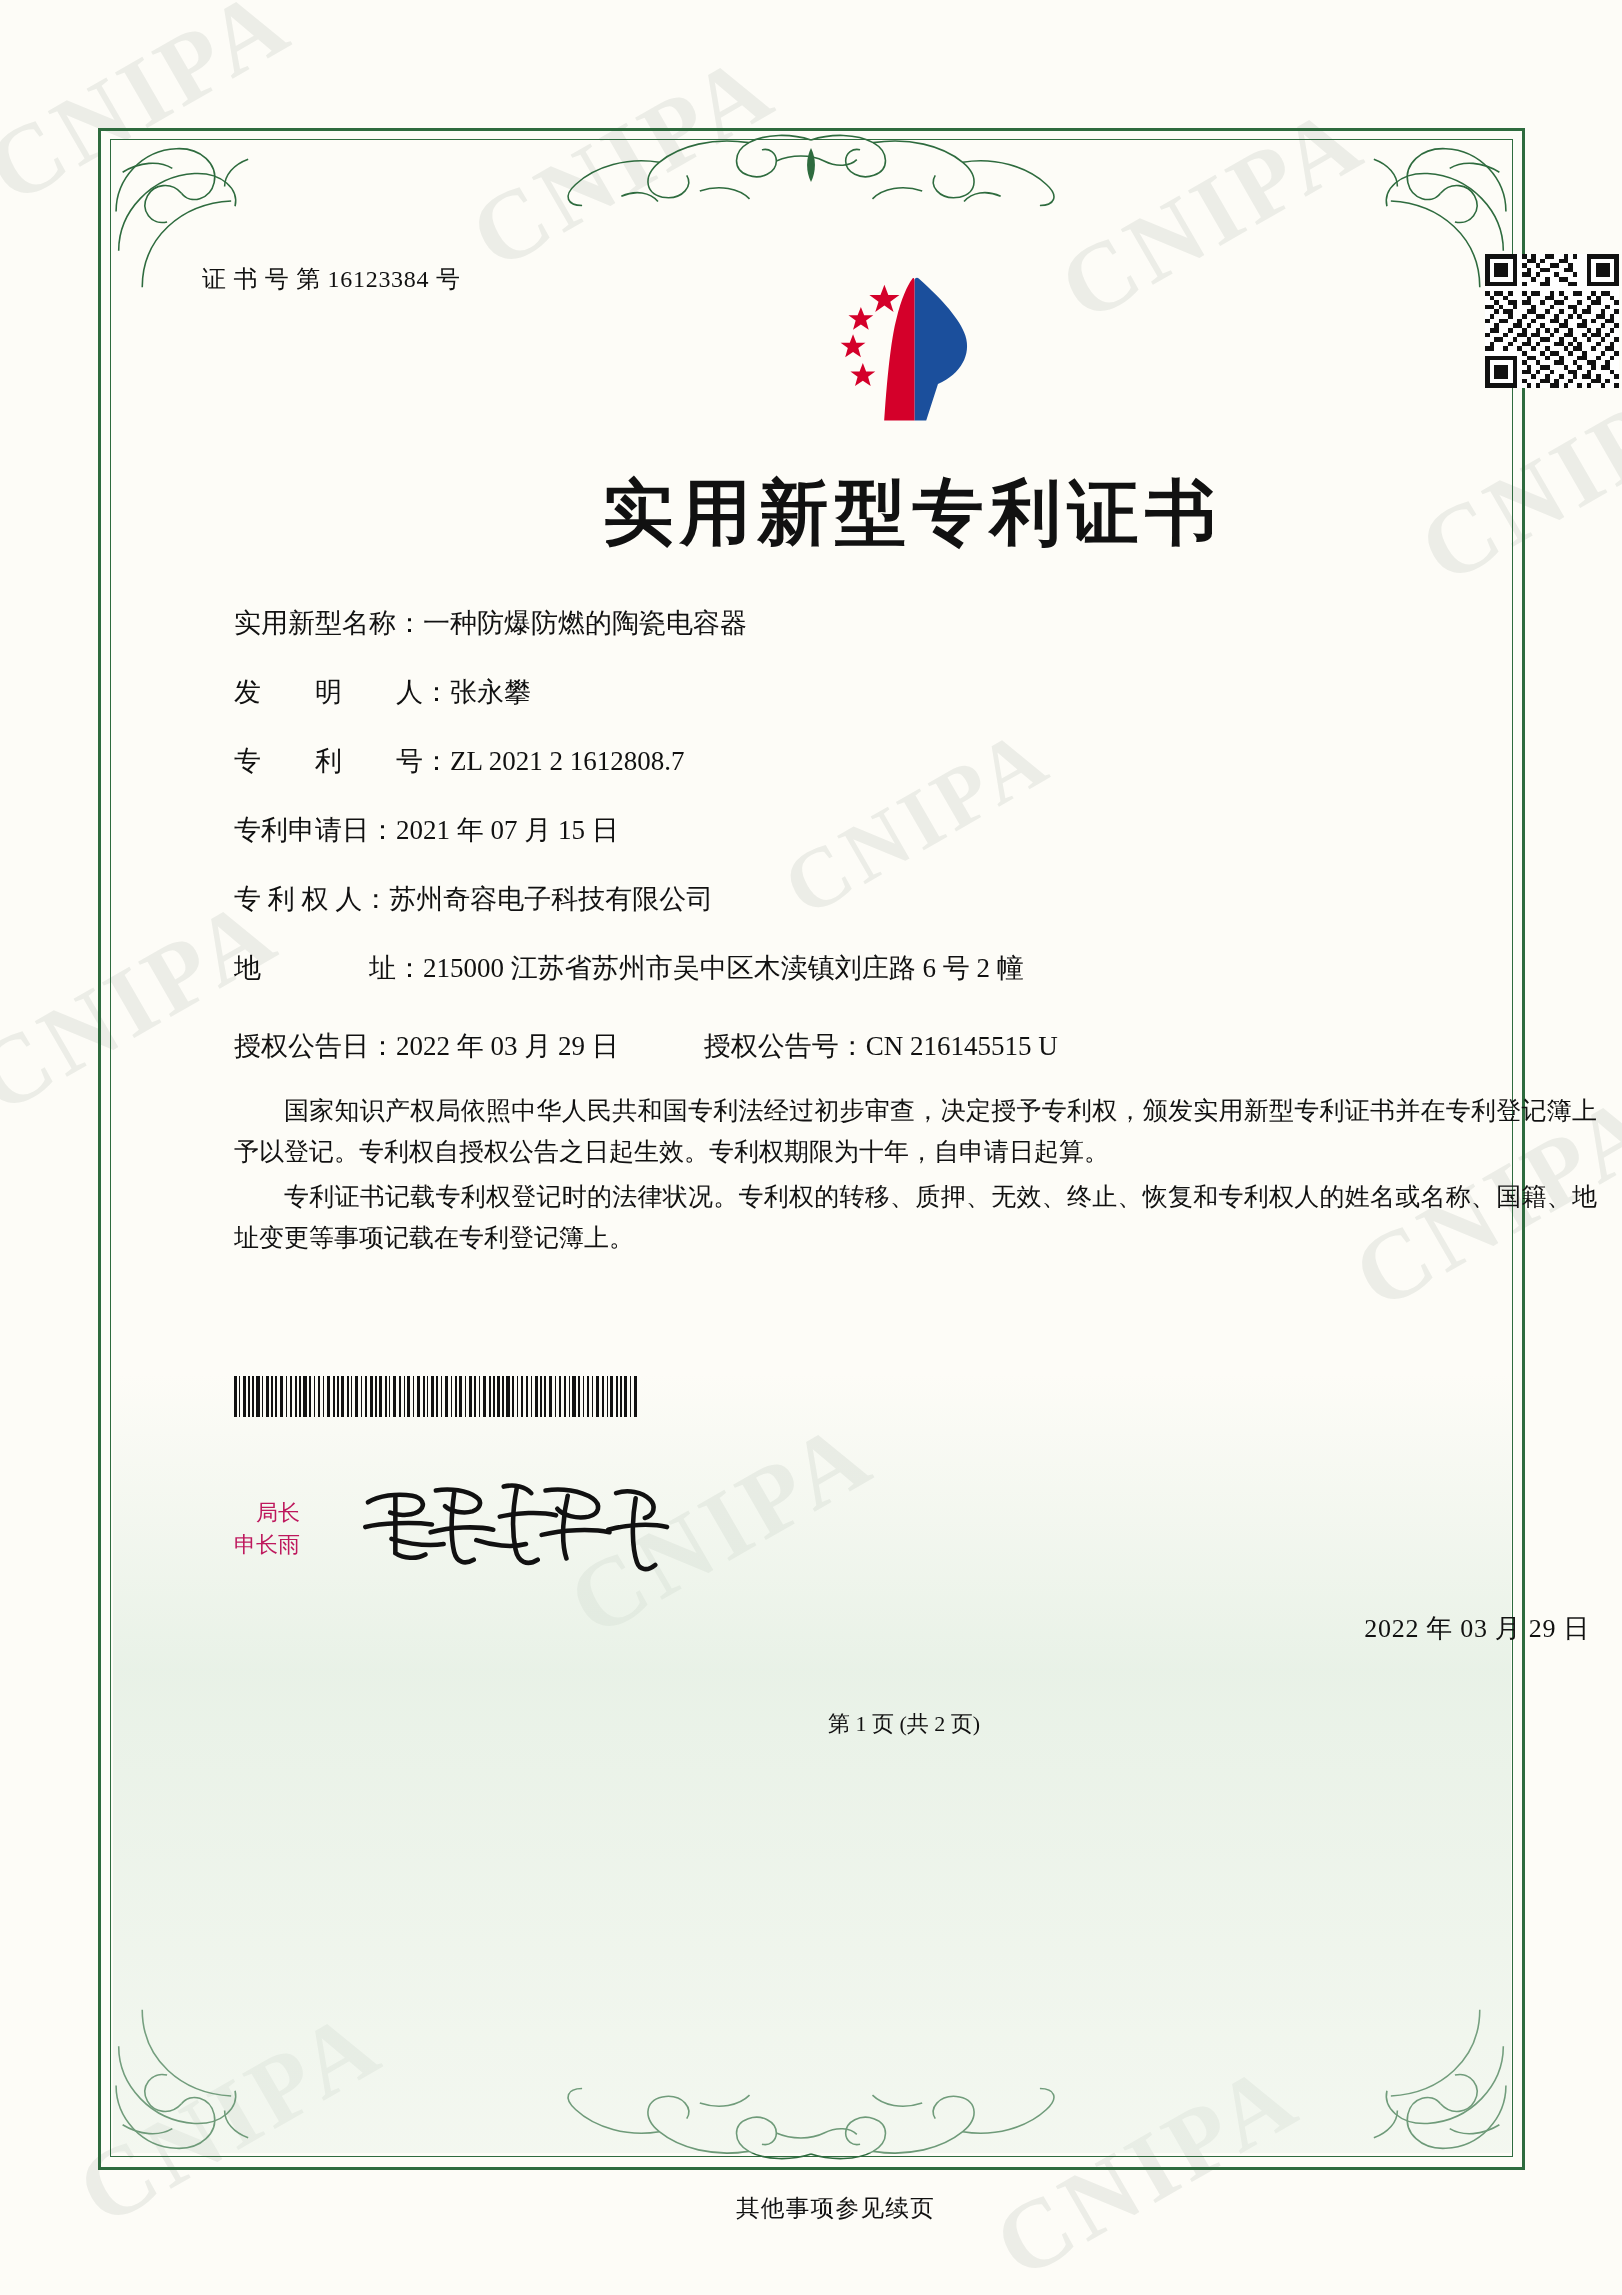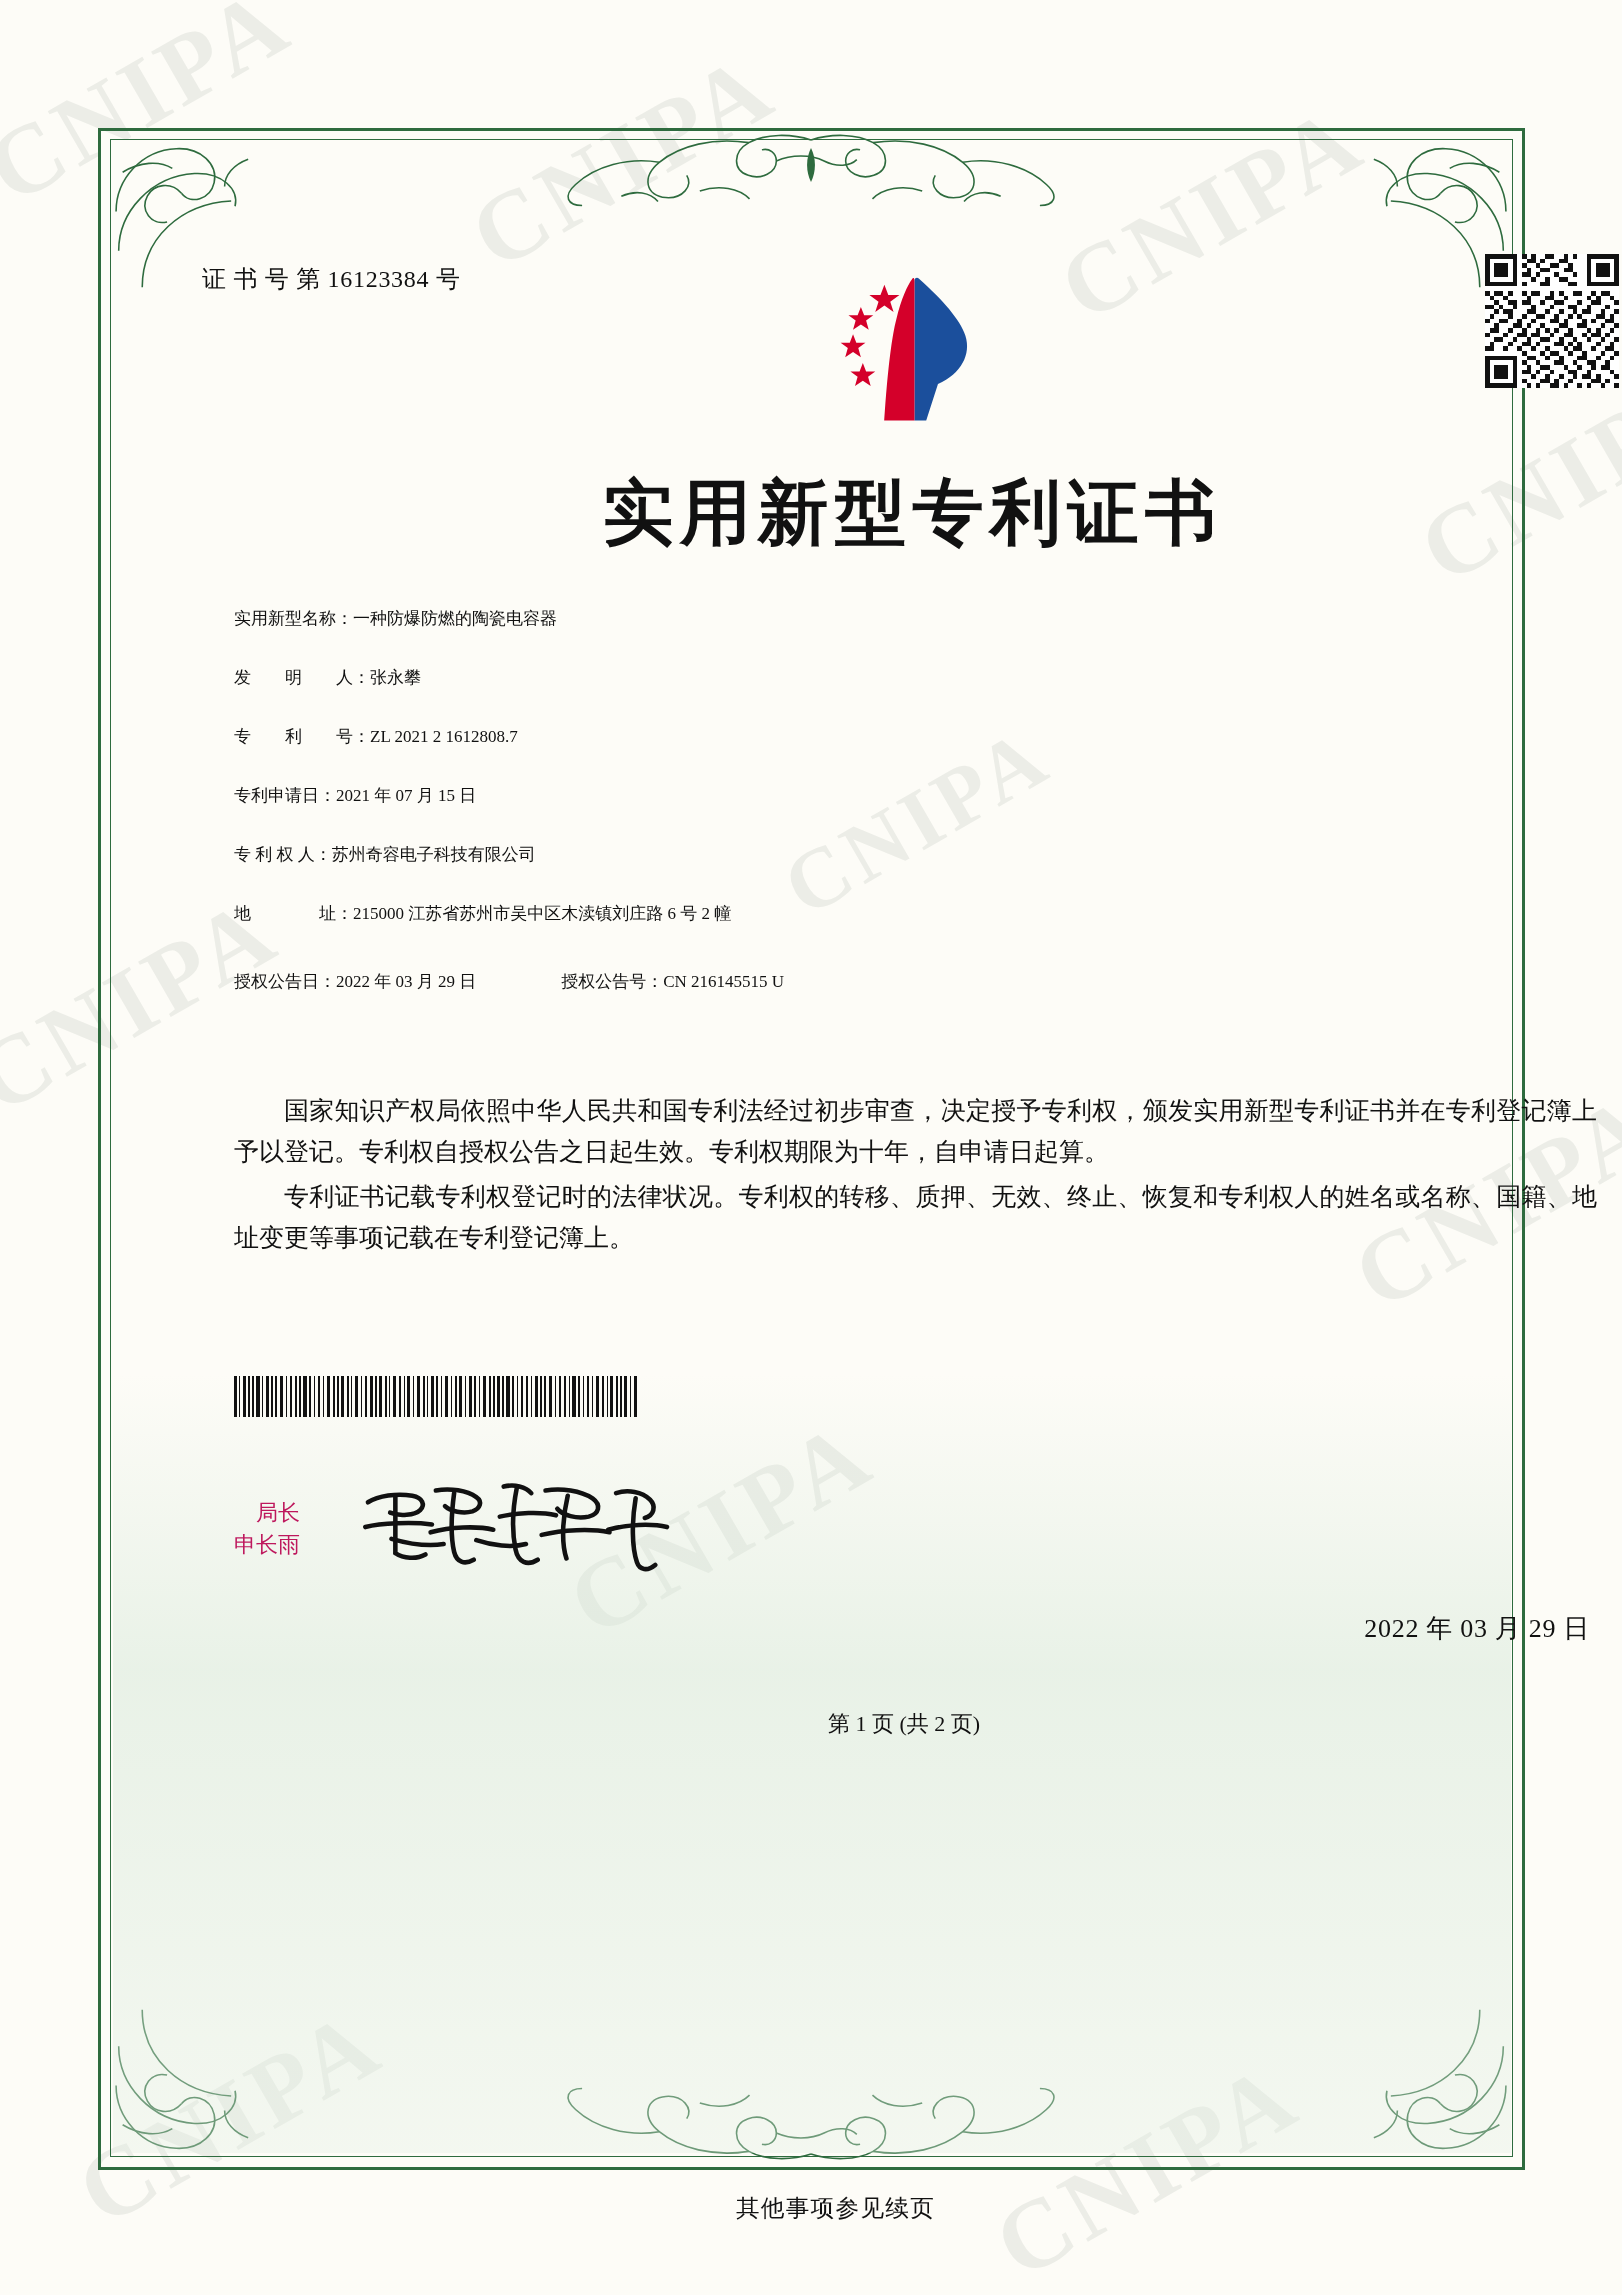--- a/index.html
+++ b/index.html
@@ -118,7 +118,7 @@
     left: 124px;
     right: 92px;
     top: 471px;
-    font-size: 17px;
+    font-size: 27px;
     color: #111;
     line-height: 1.0;
   }

